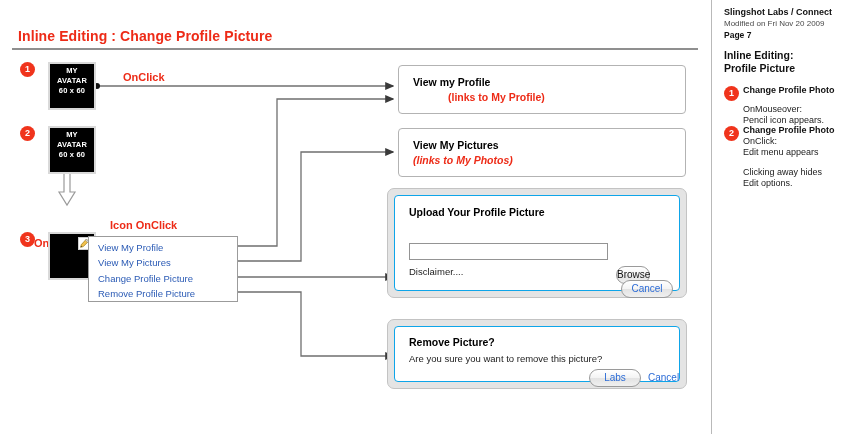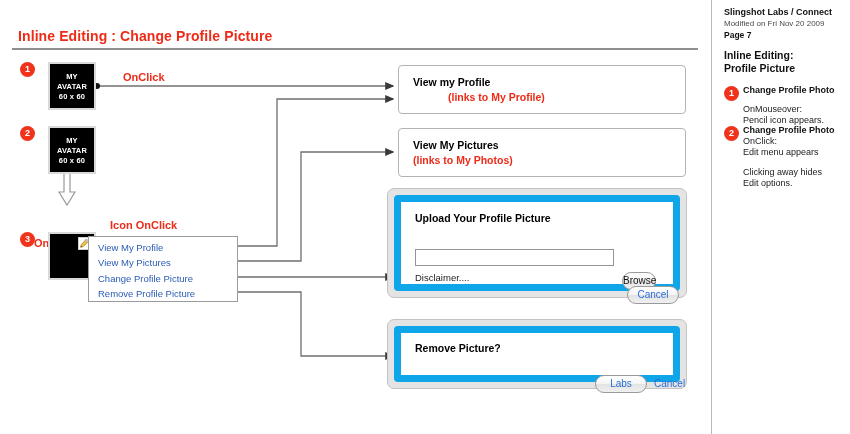--- a/index.html
+++ b/index.html
@@ -52,7 +52,7 @@
     font-weight: bold;
     line-height: 10px;
     text-align: center;
-    padding-top: 8px;
+    padding-top: 2px;
     letter-spacing: 0.2px;
   }
   .avatar span { display: block; }

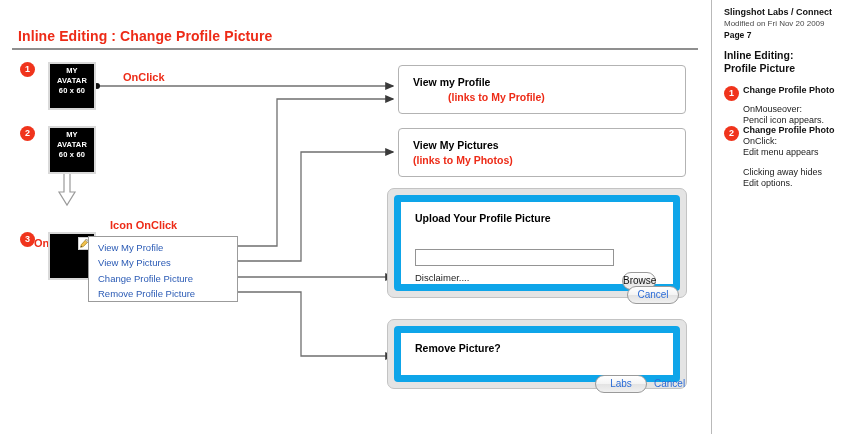--- a/index.html
+++ b/index.html
@@ -289,7 +289,7 @@
 
 <div class="panel" style="left:398px; top:128px; width:288px; height:49px;">
   <div class="panel-title" style="top:10px;">View My Pictures</div>
-  <div class="panel-sub" style="top:25px;">(links to My Photos)</div>
+  <div class="panel-sub" style="top:25px;font-style:italic;">(links to My Photos)</div>
 </div>
 
 <div class="dialog-frame" style="left:387px; top:188px; width:300px; height:110px;">

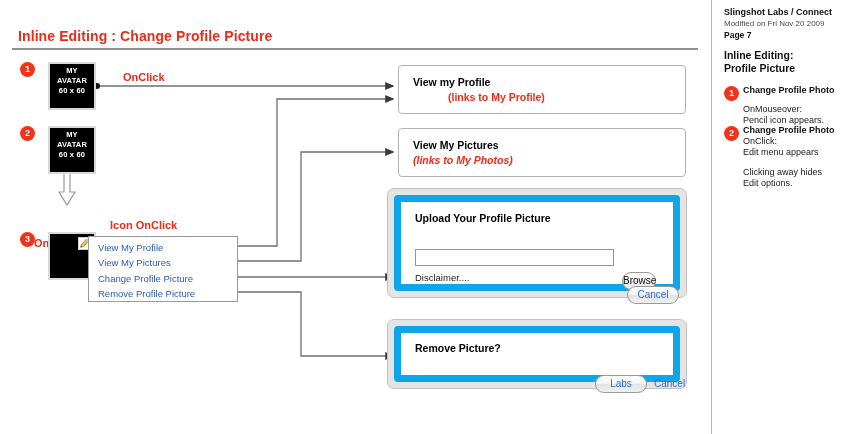--- a/index.html
+++ b/index.html
@@ -135,7 +135,7 @@
     position: absolute;
     left: 6px; top: 6px; right: 6px; bottom: 6px;
     background: #ffffff;
-    border: 7px solid #0ea5e9;
+    border: 1px solid #0ea5e9;
     border-radius: 4px;
   }
   .dlg-h {

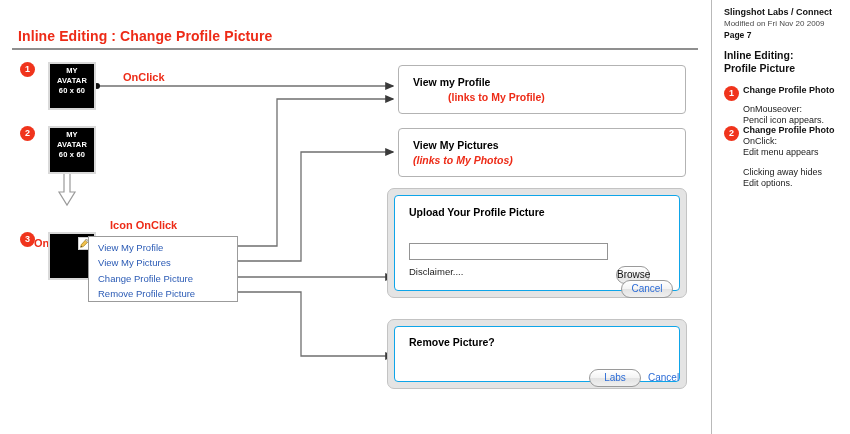--- a/index.html
+++ b/index.html
@@ -305,6 +305,7 @@
 <div class="dialog-frame" style="left:387px; top:319px; width:300px; height:70px;">
   <div class="dialog-inner">
     <div class="dlg-h" style="left:14px; top:9px;">Remove Picture?</div>
+    <div class="dlg-t" style="left:14px; top:26px;">Are you sure you want to remove this picture?</div>
     <div class="aqua-btn blue-label" style="left:194px; top:42px; width:52px;">Labs</div>
     <div class="link-btn" style="left:253px; top:45px;">Cancel</div>
   </div>

